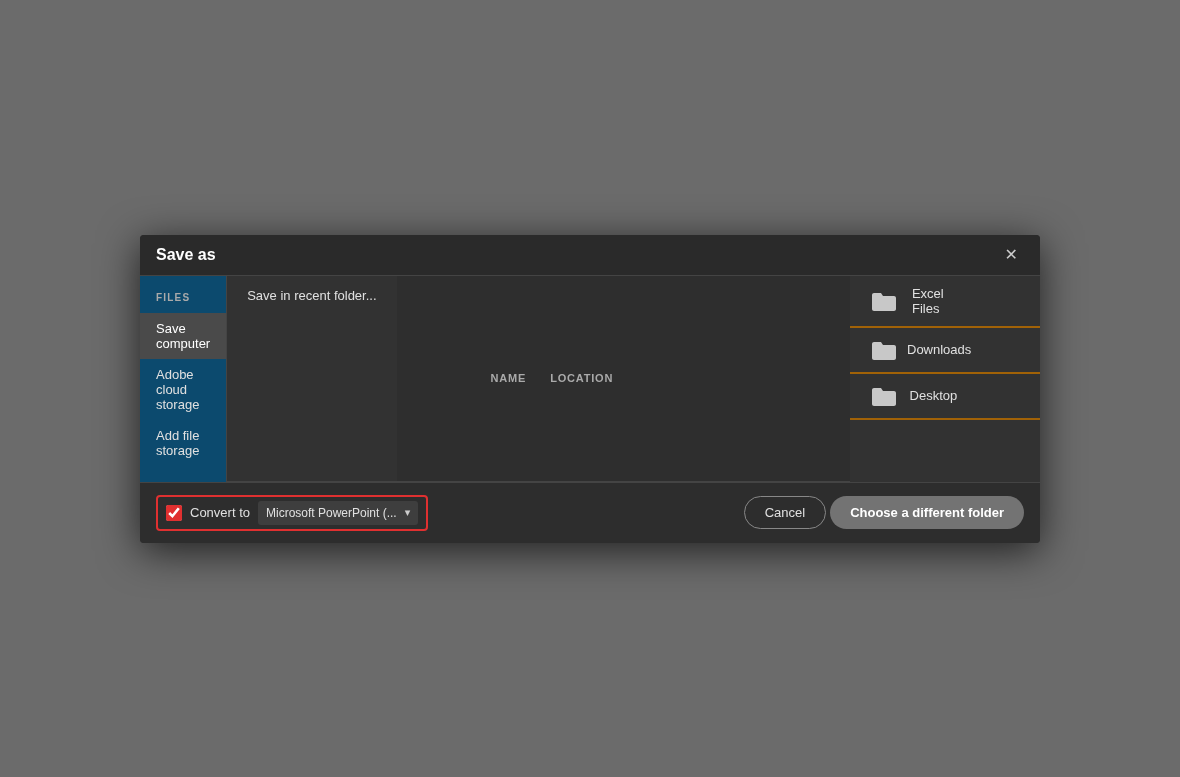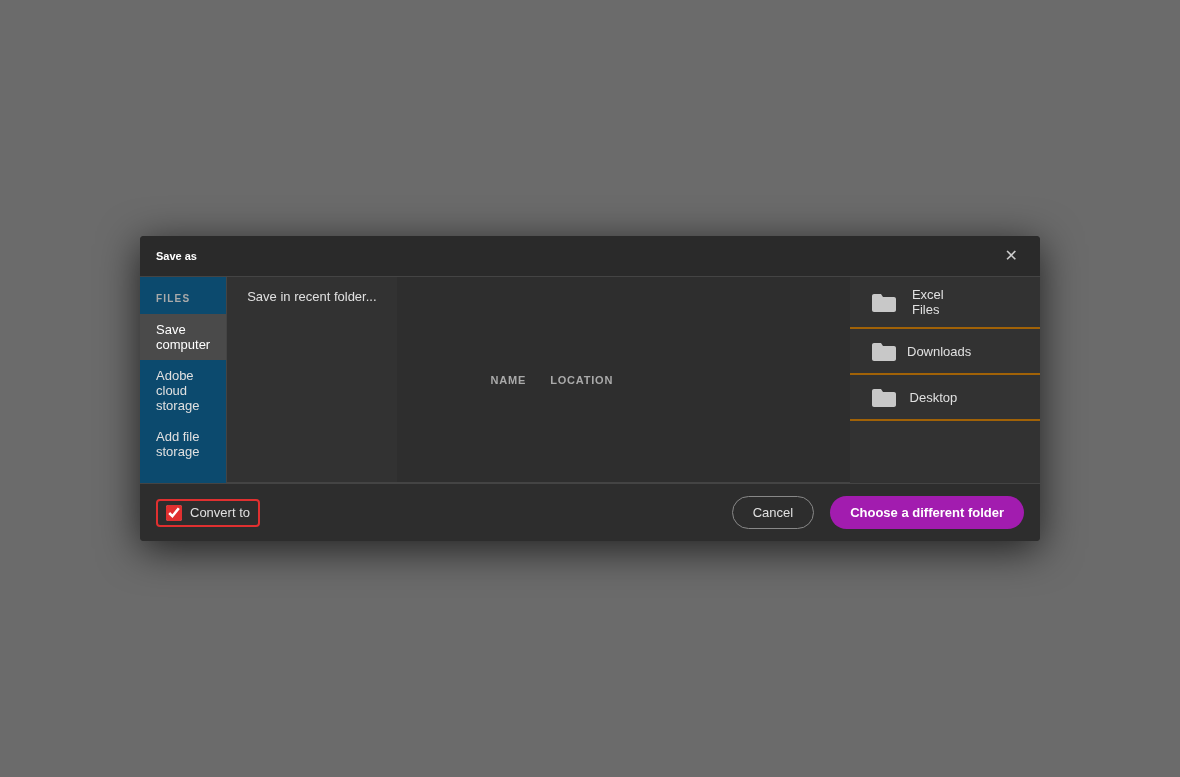--- a/index.html
+++ b/index.html
@@ -40,7 +40,7 @@
 
     .title-bar-title {
       color: #fff;
-      font-size: 11px;
+      font-size: 16px;
       font-weight: 600;
     }
 

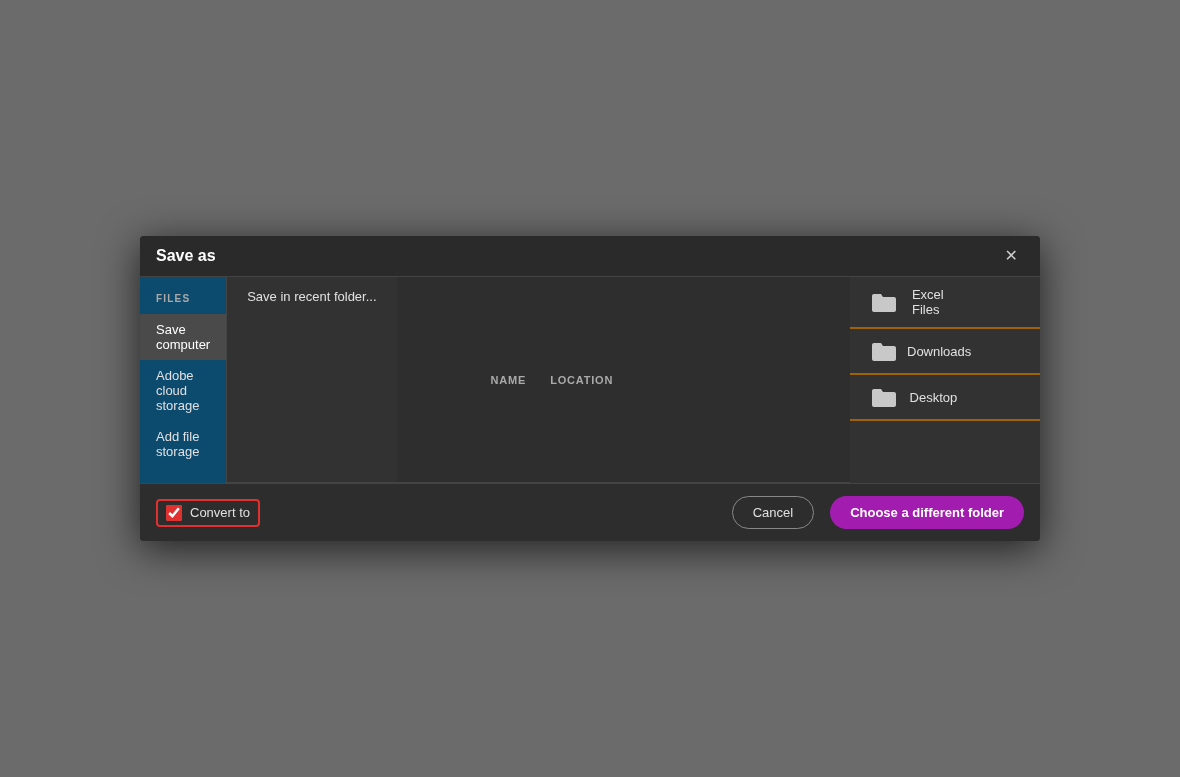--- a/index.html
+++ b/index.html
@@ -346,6 +346,10 @@
     <div class="convert-section">
       <input type="checkbox" class="convert-checkbox" checked="" style="">
       <span class="convert-label">Convert to</span>
+      <div class="convert-dropdown">
+        <span>Microsoft PowerPoint (...</span>
+        <span class="chevron-down">▾</span>
+      </div>
     </div>
 
     <div class="footer-spacer"></div>

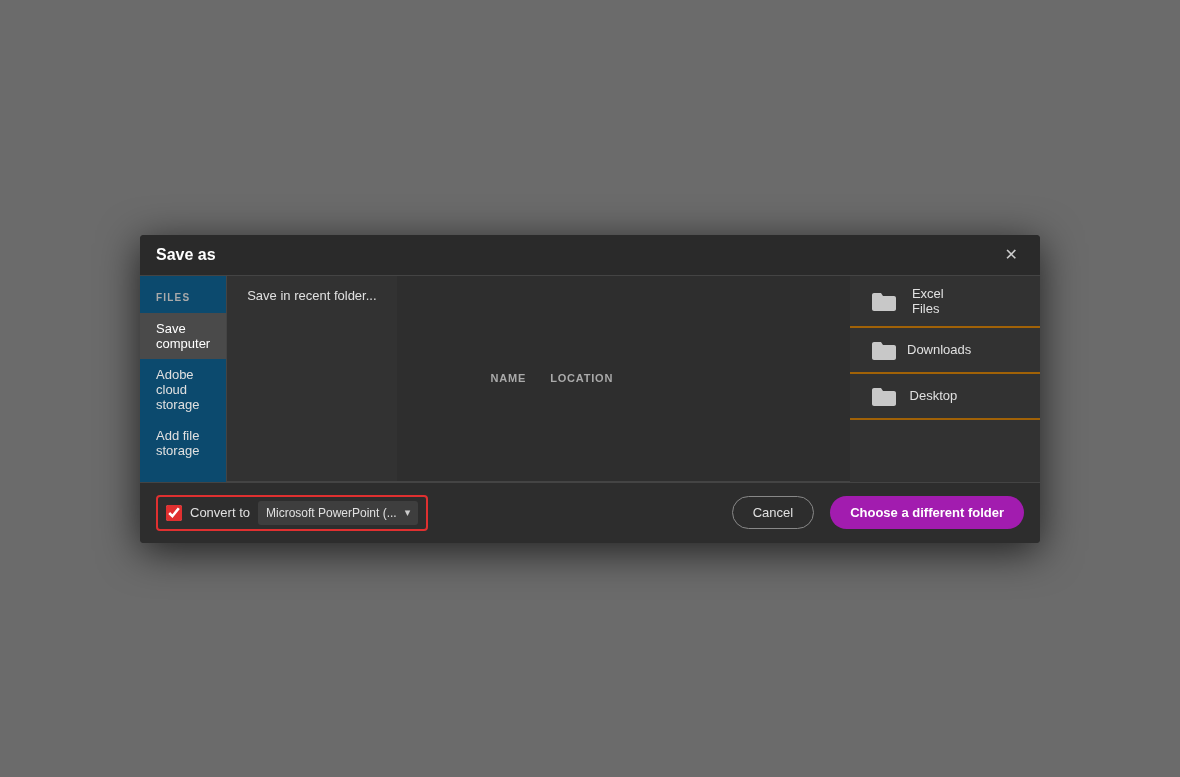--- a/index.html
+++ b/index.html
@@ -232,7 +232,7 @@
     .footer-buttons {
       display: flex;
       align-items: center;
-      gap: 16px;
+      gap: 4px;
     }
 
     .cancel-btn {

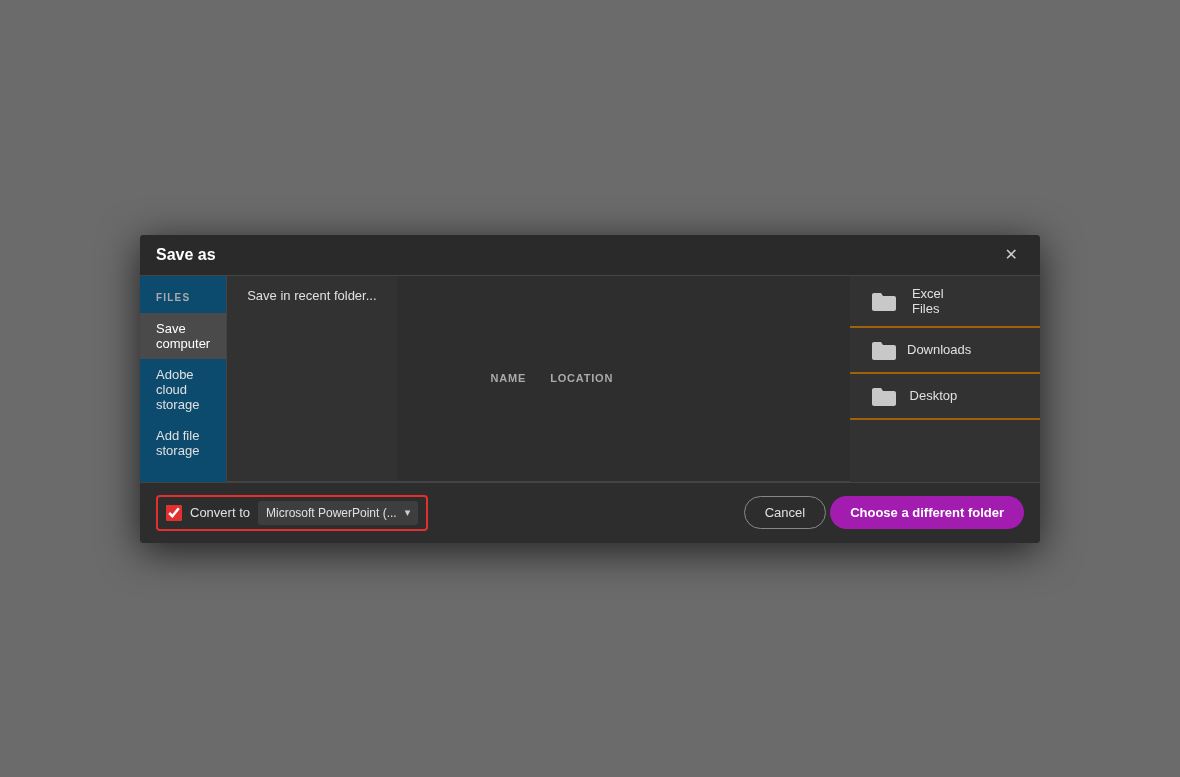--- a/index.html
+++ b/index.html
@@ -246,7 +246,7 @@
     }
 
     .choose-folder-btn {
-      background: #a21caf;
+      background: #737373;
       border: none;
       color: #fff;
       font-size: 13px;

